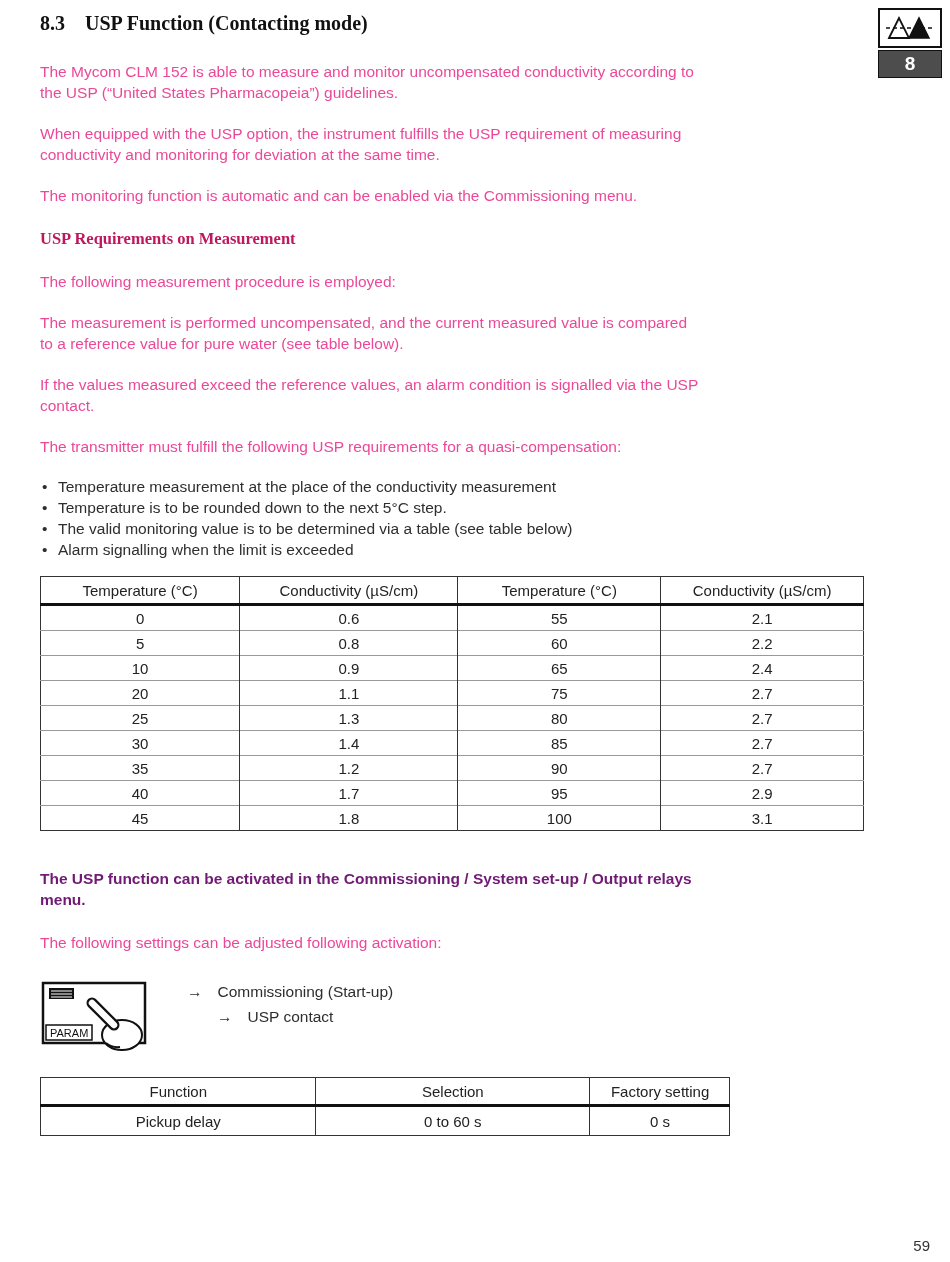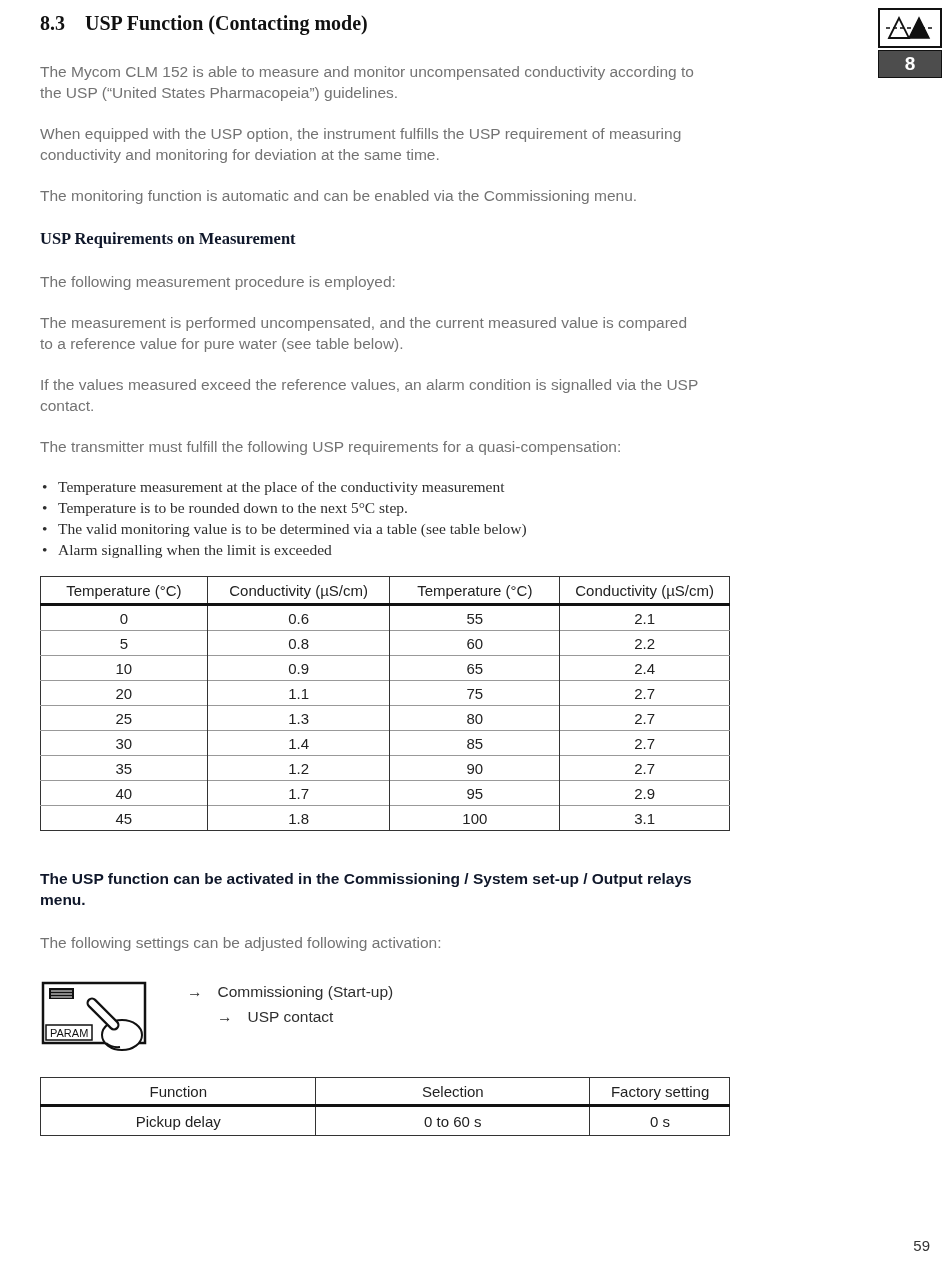--- a/index.html
+++ b/index.html
@@ -30,7 +30,7 @@
     line-height: 21px;
     max-width: 660px;
     margin: 20px 0 0 0;
-    color: #737373;
+    color: #ec4899;
   }
   .subheading {
     font-family: "Liberation Serif", serif;

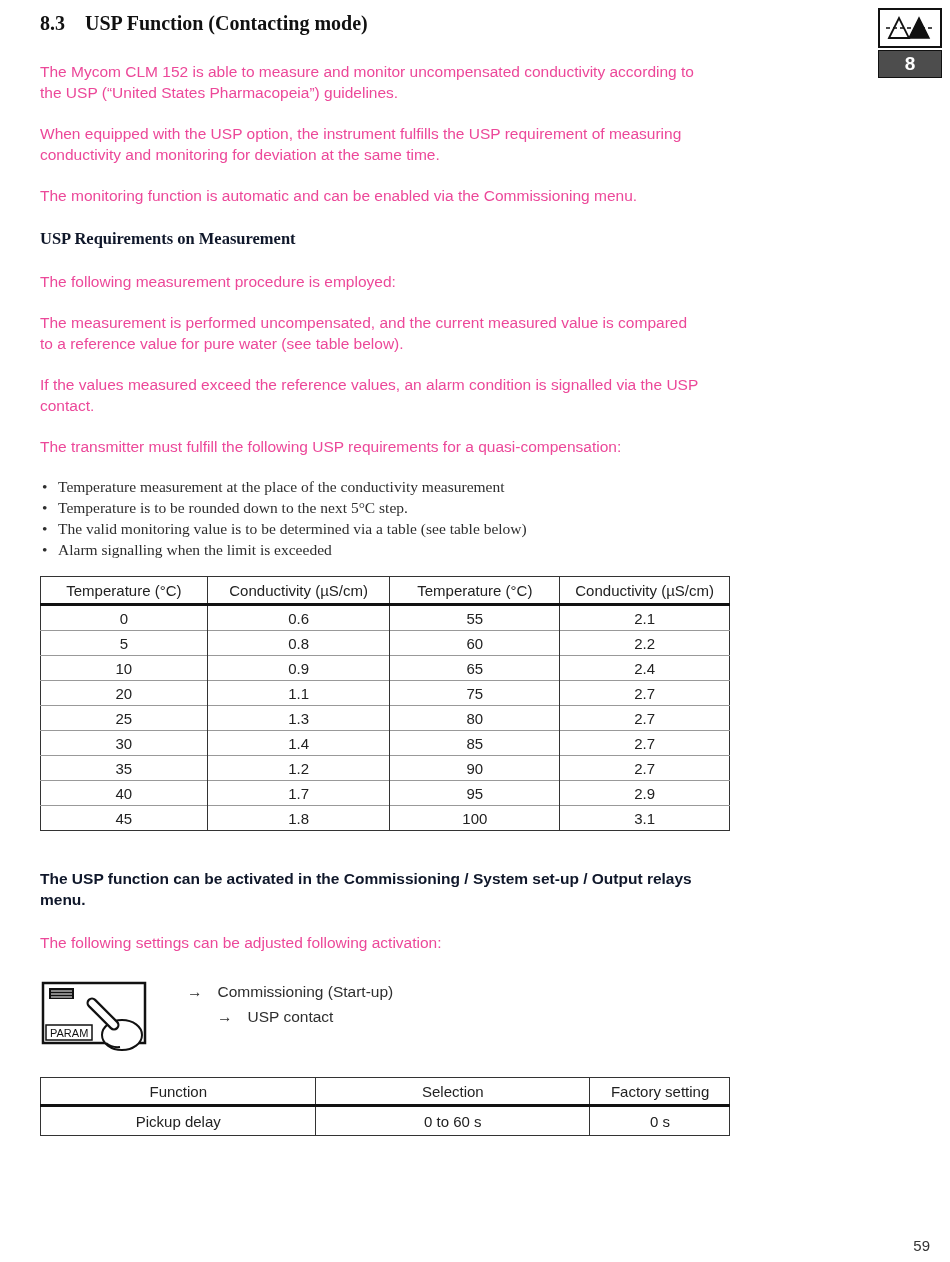--- a/index.html
+++ b/index.html
@@ -36,7 +36,7 @@
     font-family: "Liberation Serif", serif;
     font-weight: bold;
     font-size: 16.5px;
-    color: #0f172a;
+    color: #be185d;
     margin: 23px 0 0 0;
   }
   .bullets {

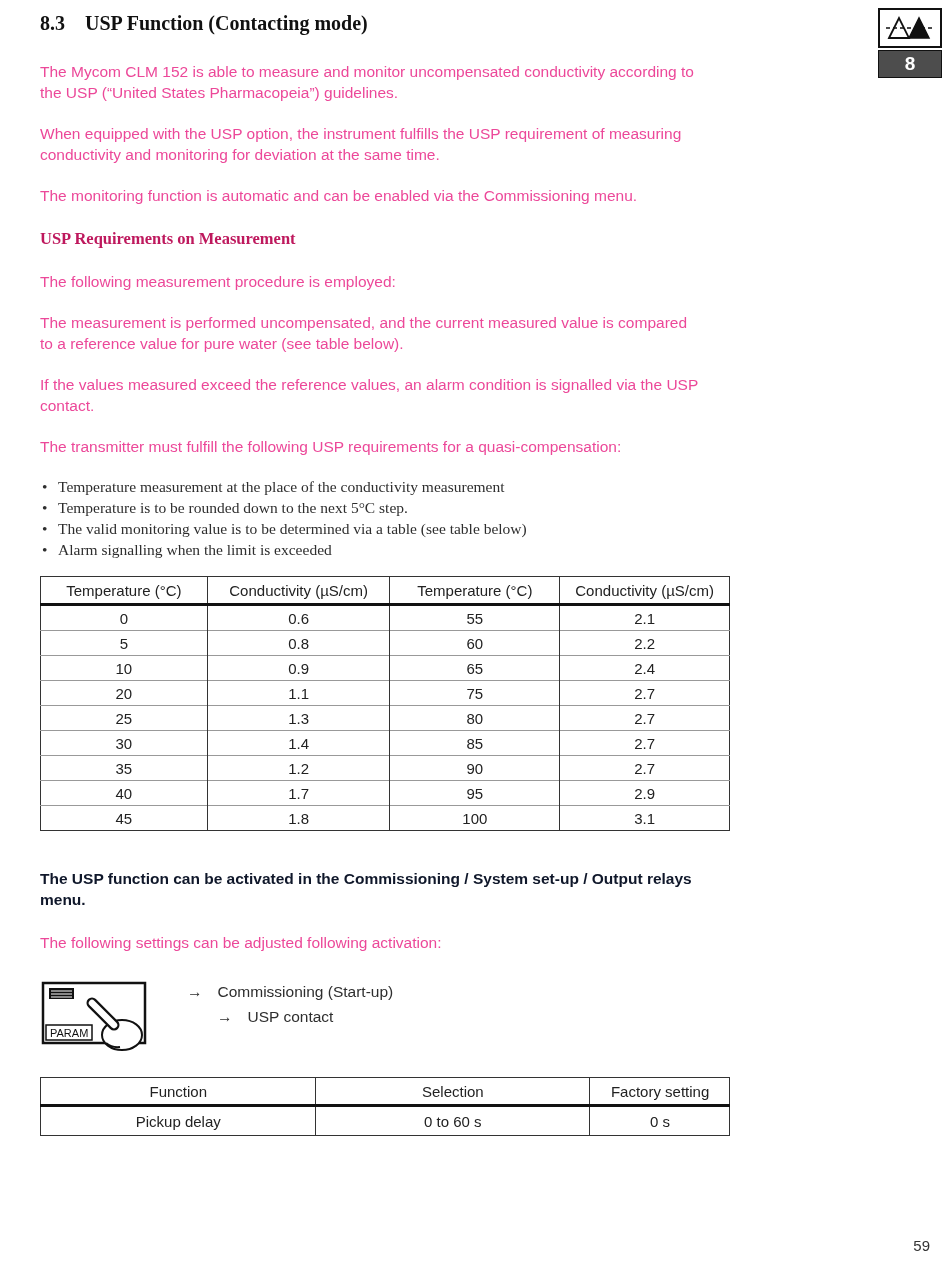--- a/index.html
+++ b/index.html
@@ -47,7 +47,7 @@
     line-height: 21px;
     max-width: 680px;
   }
-  .bullets li { position: relative; padding-left: 18px; font-family: Liberation Serif, serif; }
+  .bullets li { position: relative; padding-left: 18px; }
   .bullets li::before {
     content: "\2022";
     position: absolute; left: 2px; top: 0;

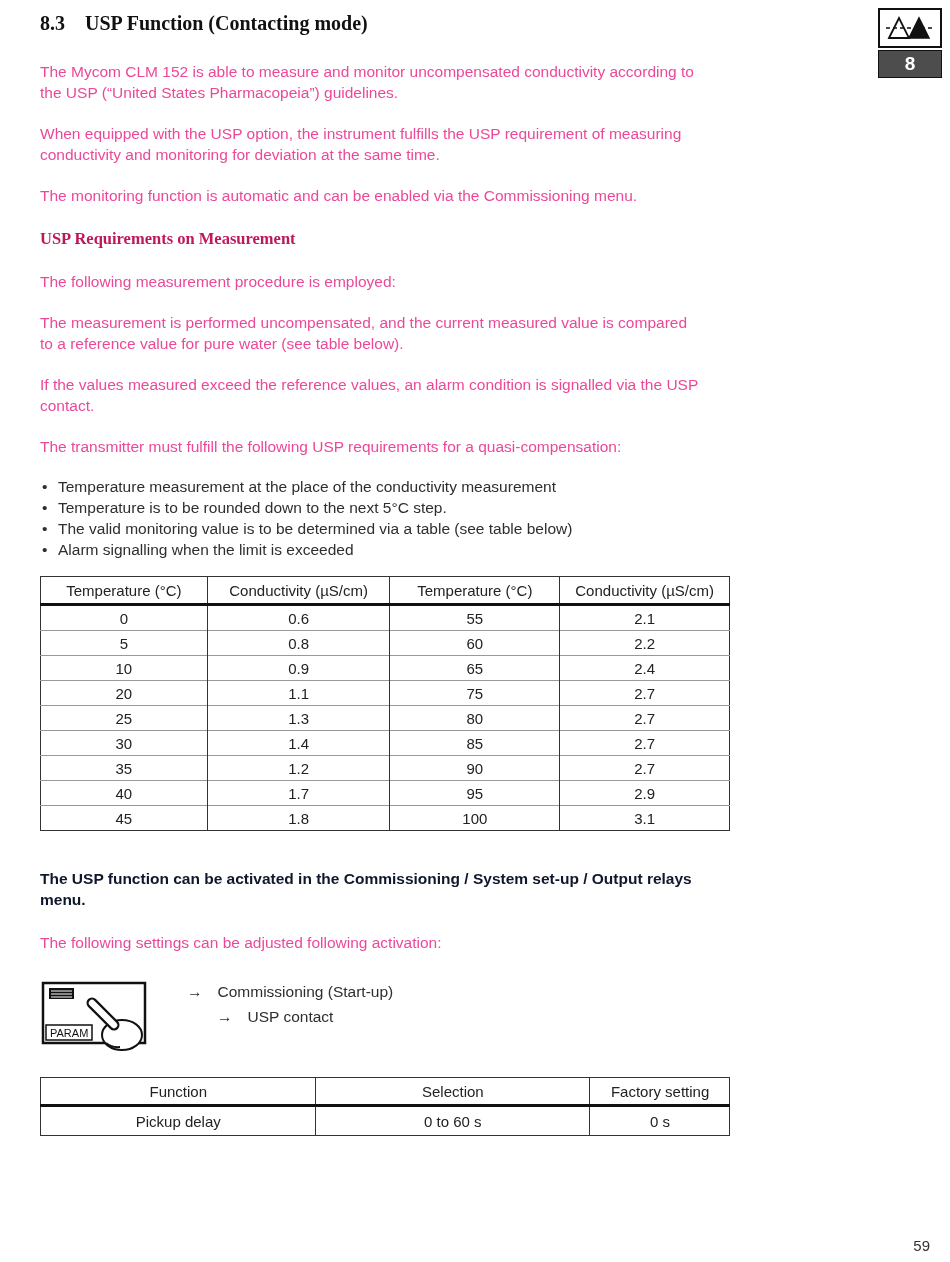--- a/index.html
+++ b/index.html
@@ -66,7 +66,7 @@
   .dt th + th, .dt td + td { border-left: 1.5px solid #333; }
   .dt thead th { border-bottom: 3px solid #111; }
   .dt tbody tr + tr td { border-top: 1px solid #999; }
-  .usp-table { width: 690px; }
+  .usp-table { width: 824px; }
   .usp-table th, .usp-table td { text-align: center; }
   .usp-table col.c1 { width: 167px; }
   .usp-table col.c2 { width: 183px; }

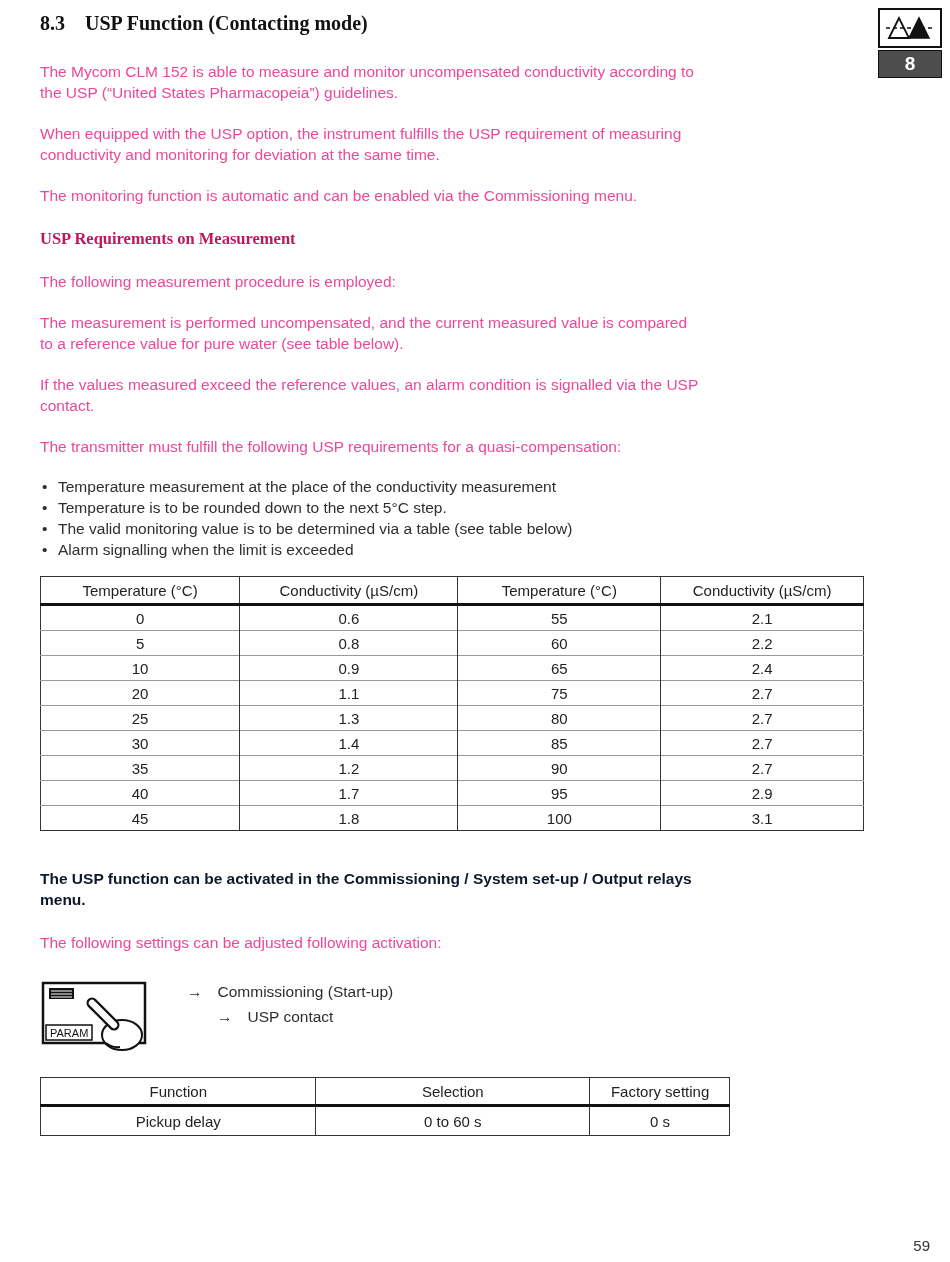--- a/index.html
+++ b/index.html
@@ -81,7 +81,7 @@
   .activation-note {
     font-weight: bold;
     margin-top: 37px;
-    color: #0f172a;
+    color: #701a75;
     max-width: 690px;
   }
   .chapter-icon {

